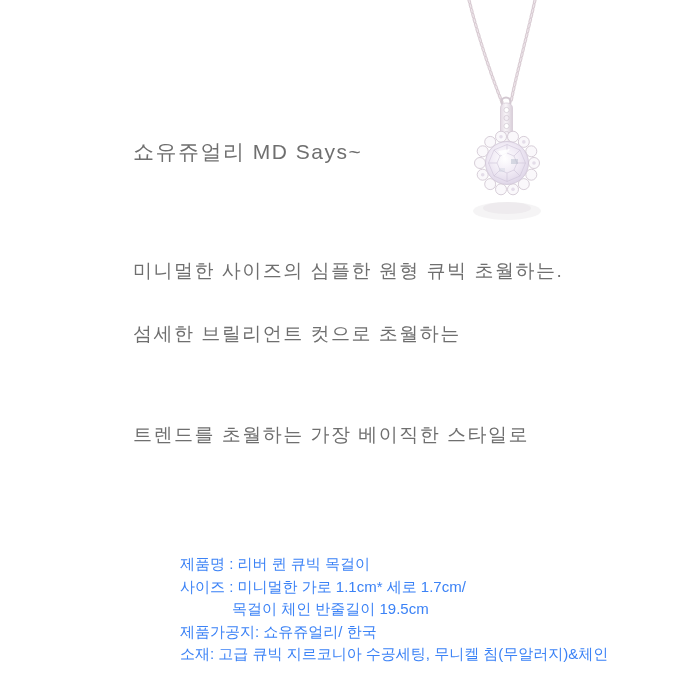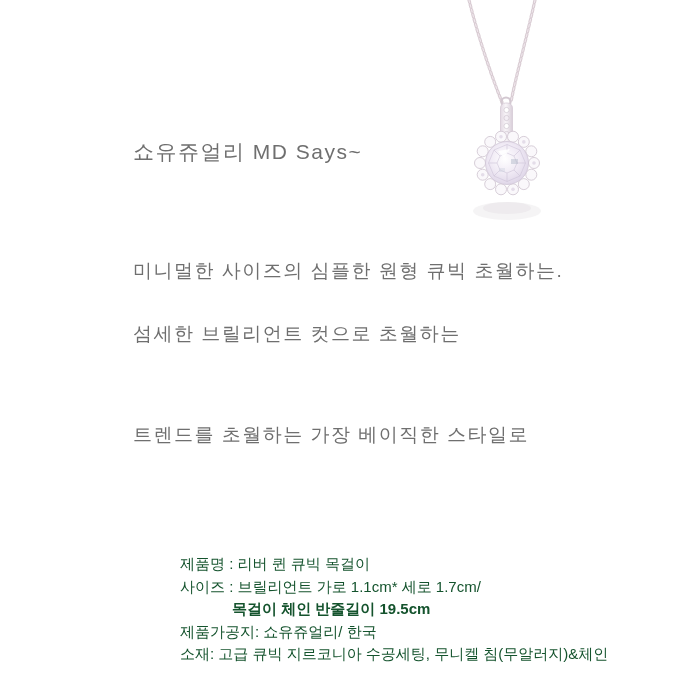--- a/index.html
+++ b/index.html
@@ -39,7 +39,7 @@
     position: absolute;
     left: 180px;
     top: 553px;
-    color: #14532d;
+    color: #3b82f6;
     font-size: 15px;
     line-height: 22.5px;
     white-space: nowrap;

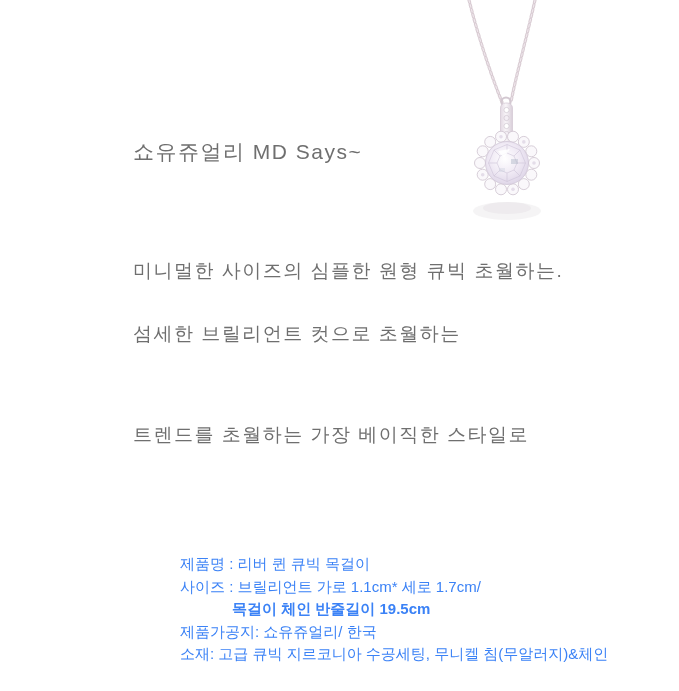--- a/index.html
+++ b/index.html
@@ -145,7 +145,7 @@
 
   <div class="specs">
     <span class="row">제품명 : 리버 퀸 큐빅 목걸이</span>
-    <span class="row">사이즈 :  브릴리언트 가로 1.1cm* 세로 1.7cm/</span>
+    <span class="row">사이즈 :  미니멀한 가로 1.1cm* 세로 1.7cm/</span>
     <span class="row indent">목걸이 체인 반줄길이 19.5cm</span>
     <span class="row">제품가공지: 쇼유쥬얼리/ 한국</span>
     <span class="row">소재: 고급 큐빅 지르코니아 수공세팅, 무니켈 침(무알러지)&amp;체인</span>

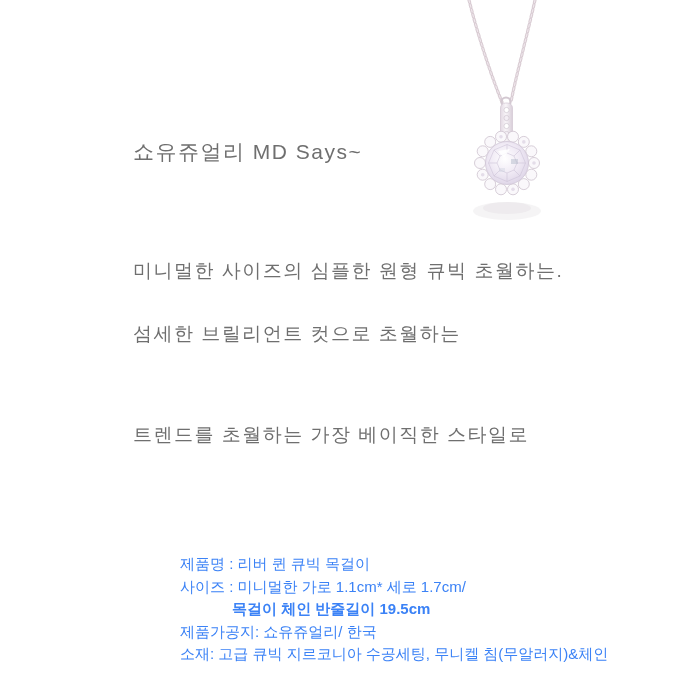--- a/index.html
+++ b/index.html
@@ -45,7 +45,7 @@
     white-space: nowrap;
   }
   .specs .row { display: block; }
-  .specs .row.indent { padding-left: 52px; font-weight: bold; }
+  .specs .row.indent { padding-left: 52px; }
 </style>
 </head>
 <body>

